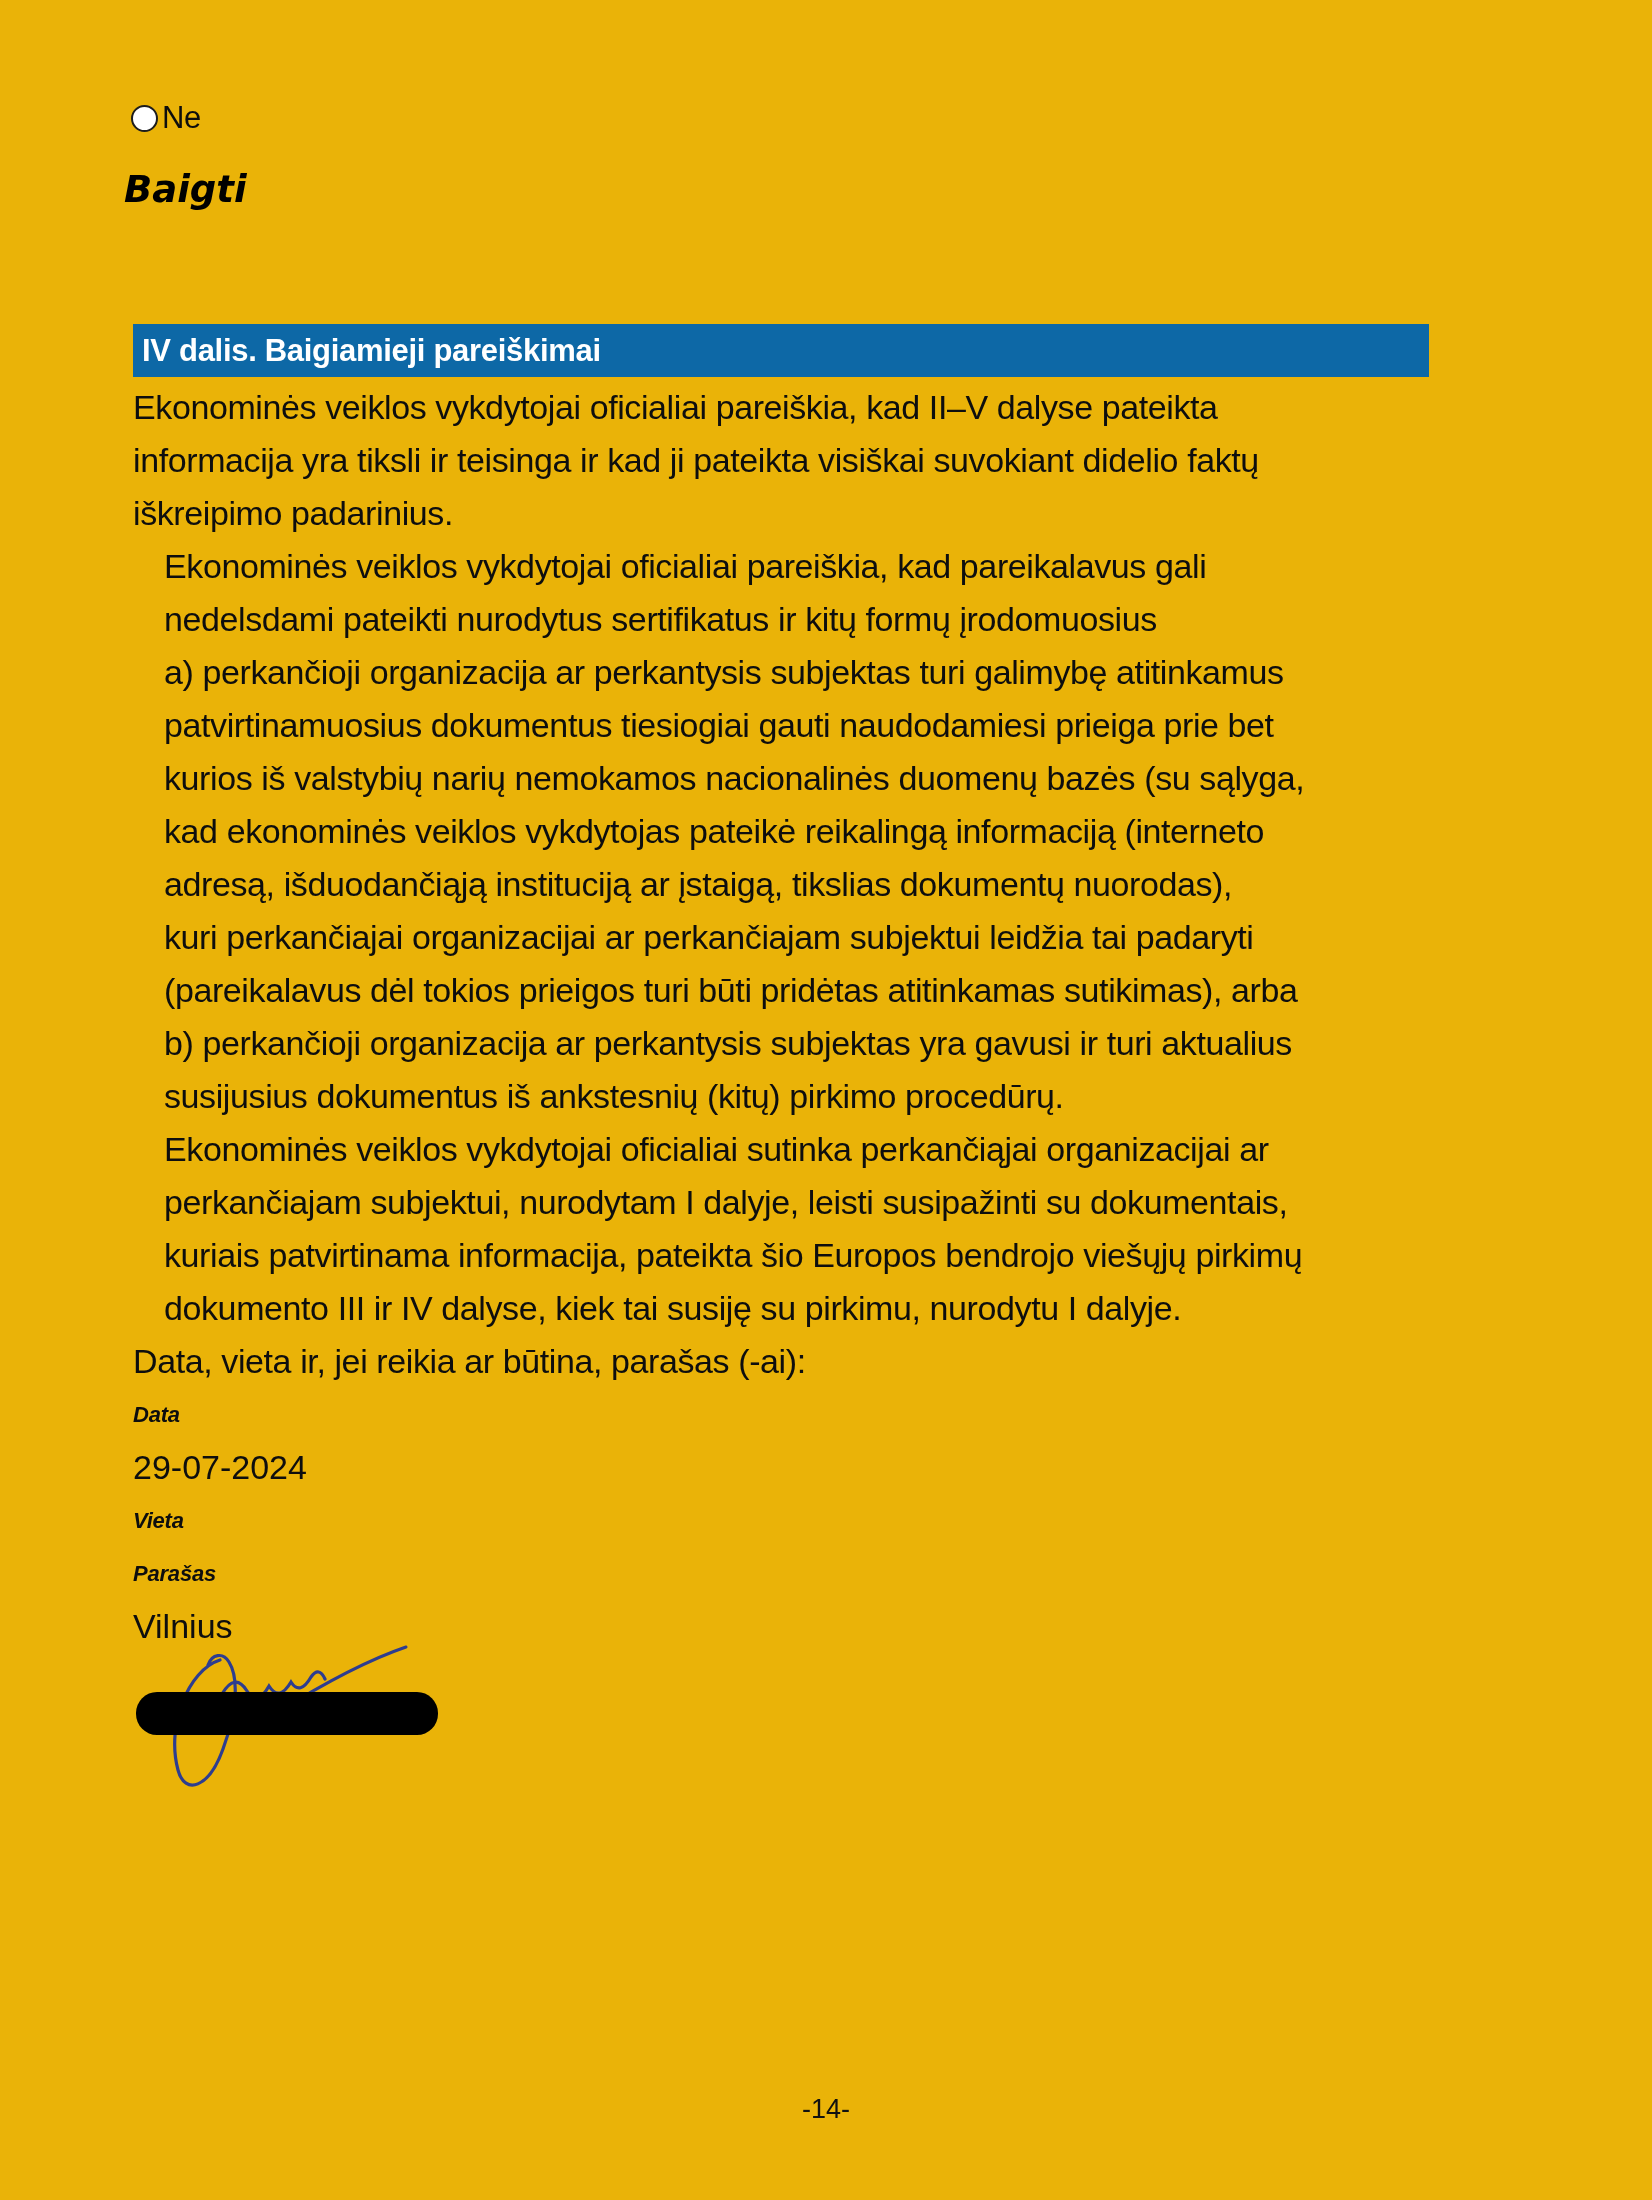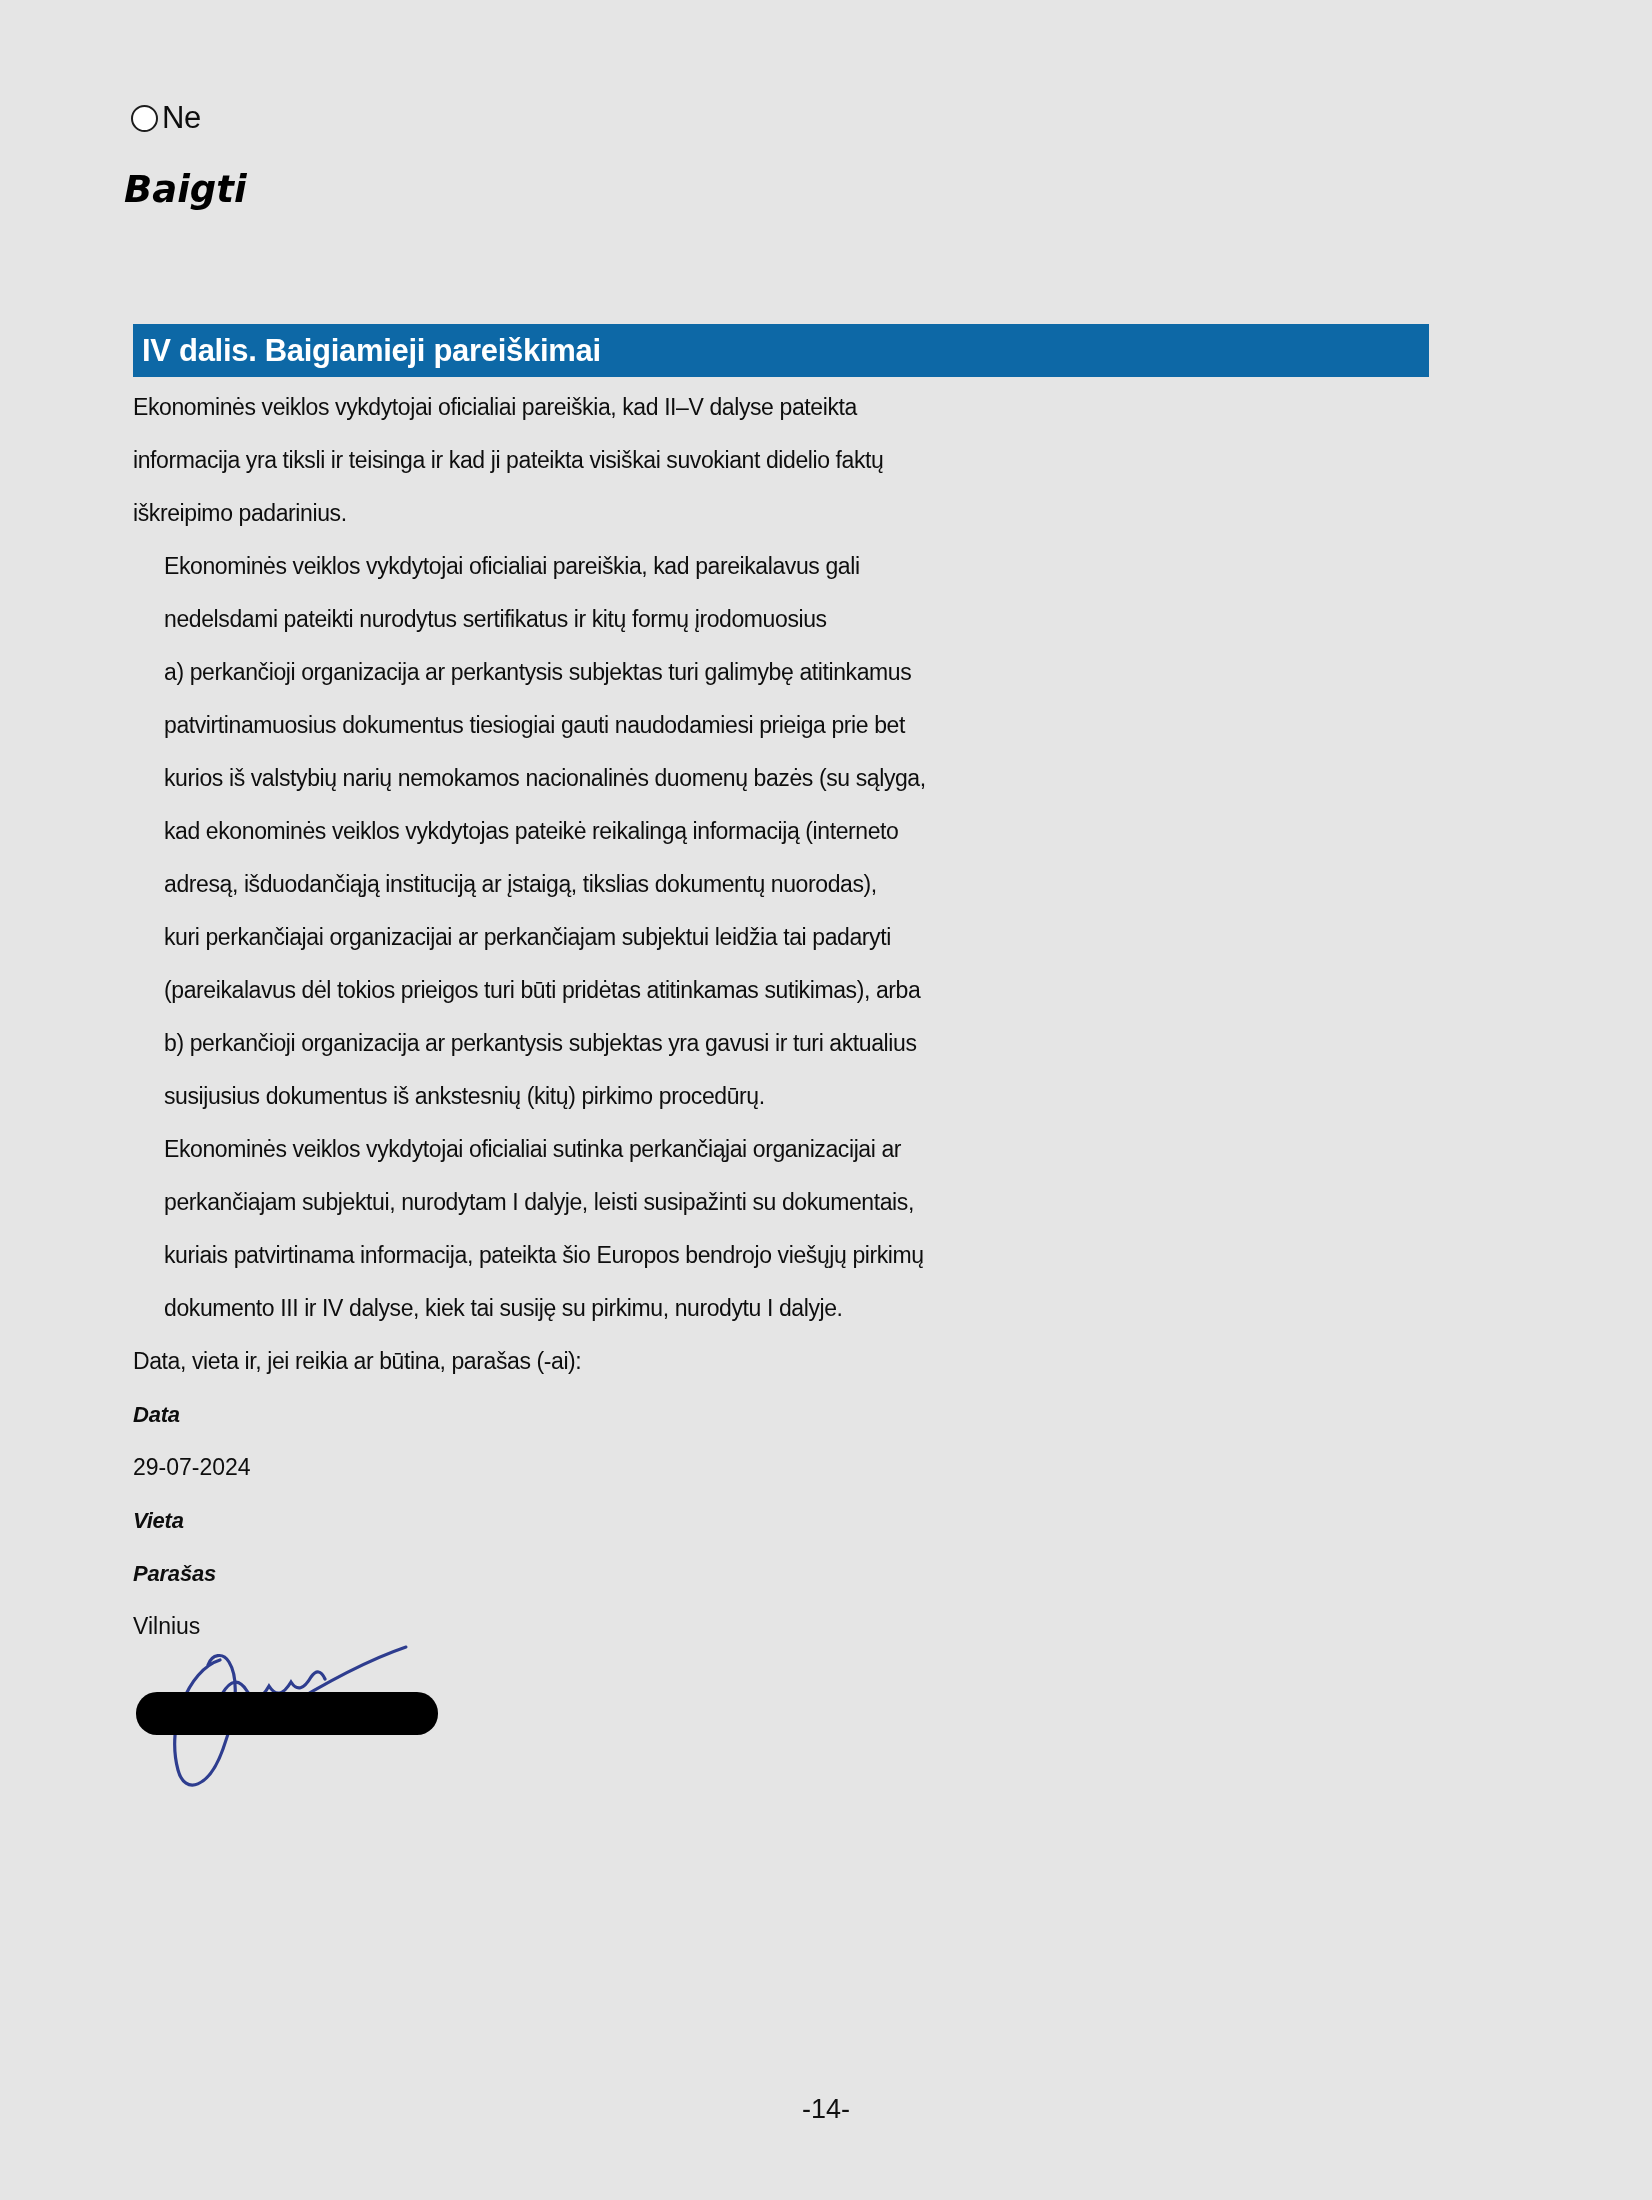--- a/index.html
+++ b/index.html
@@ -7,7 +7,7 @@
     position: relative;
     width: 1652px;
     height: 2200px;
-    background: #e5e5e5;
+    background: #eab308;
     font-family: "Liberation Sans", sans-serif;
     color: #0e0e0e;
     overflow: hidden;

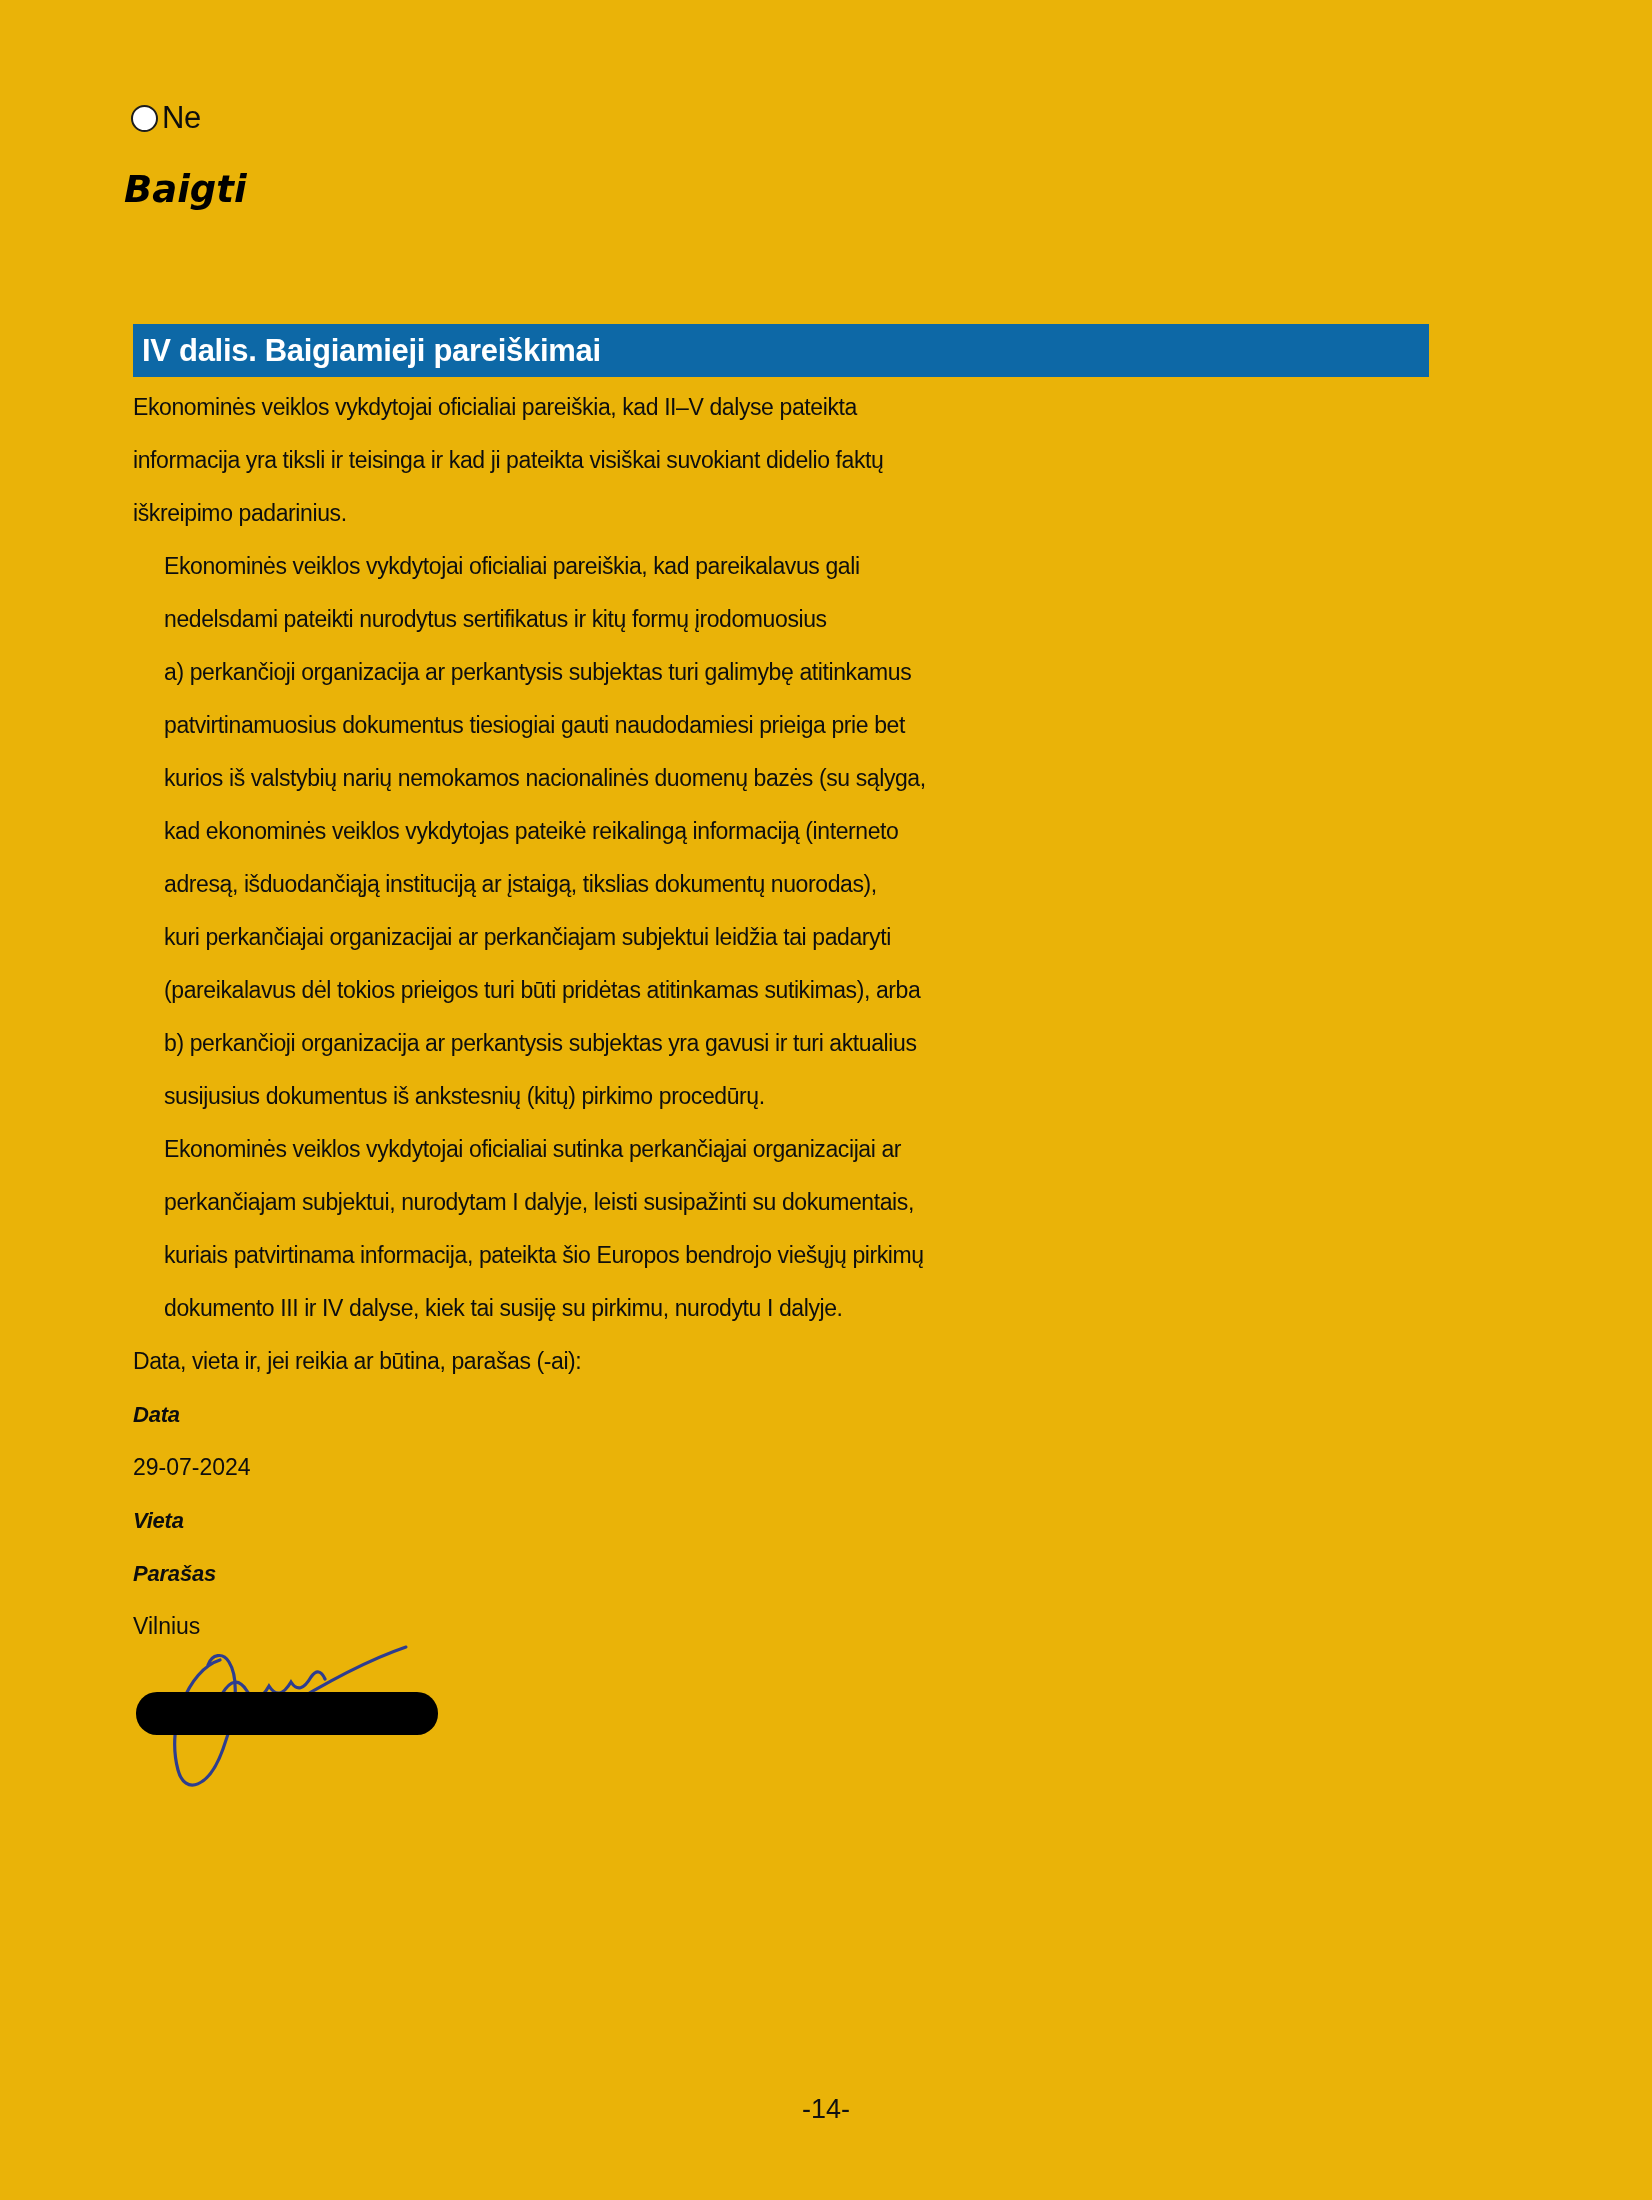--- a/index.html
+++ b/index.html
@@ -73,7 +73,7 @@
   .line {
     height: 53px;
     line-height: 53px;
-    font-size: 23px;
+    font-size: 34px;
     letter-spacing: -0.4px;
     white-space: nowrap;
   }

